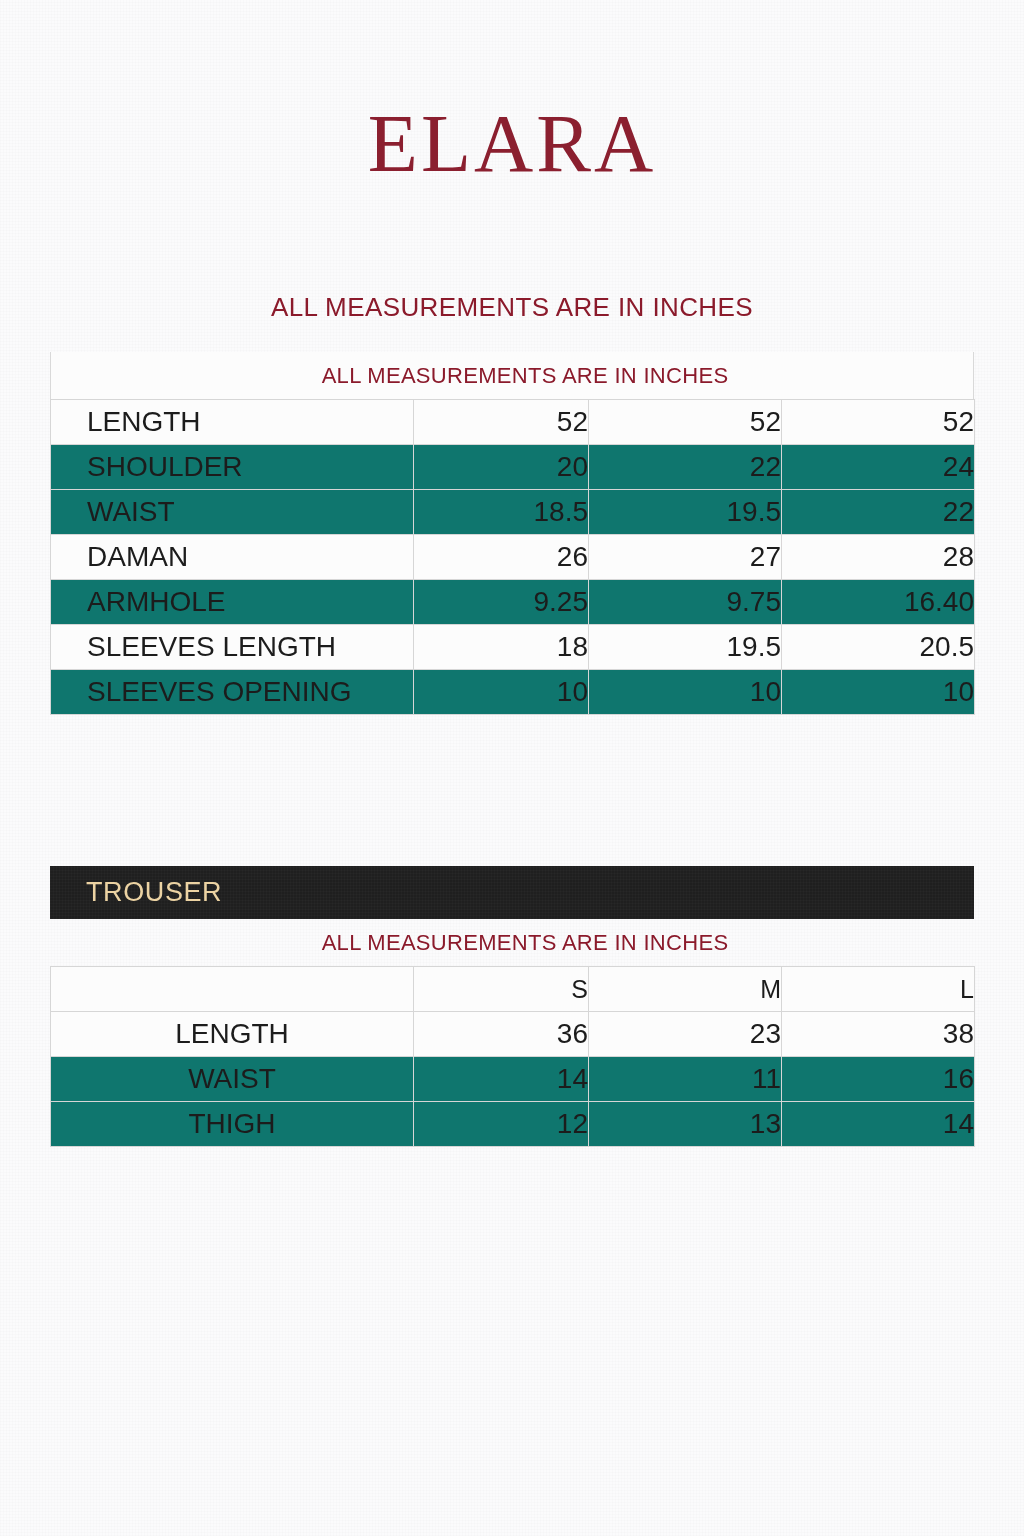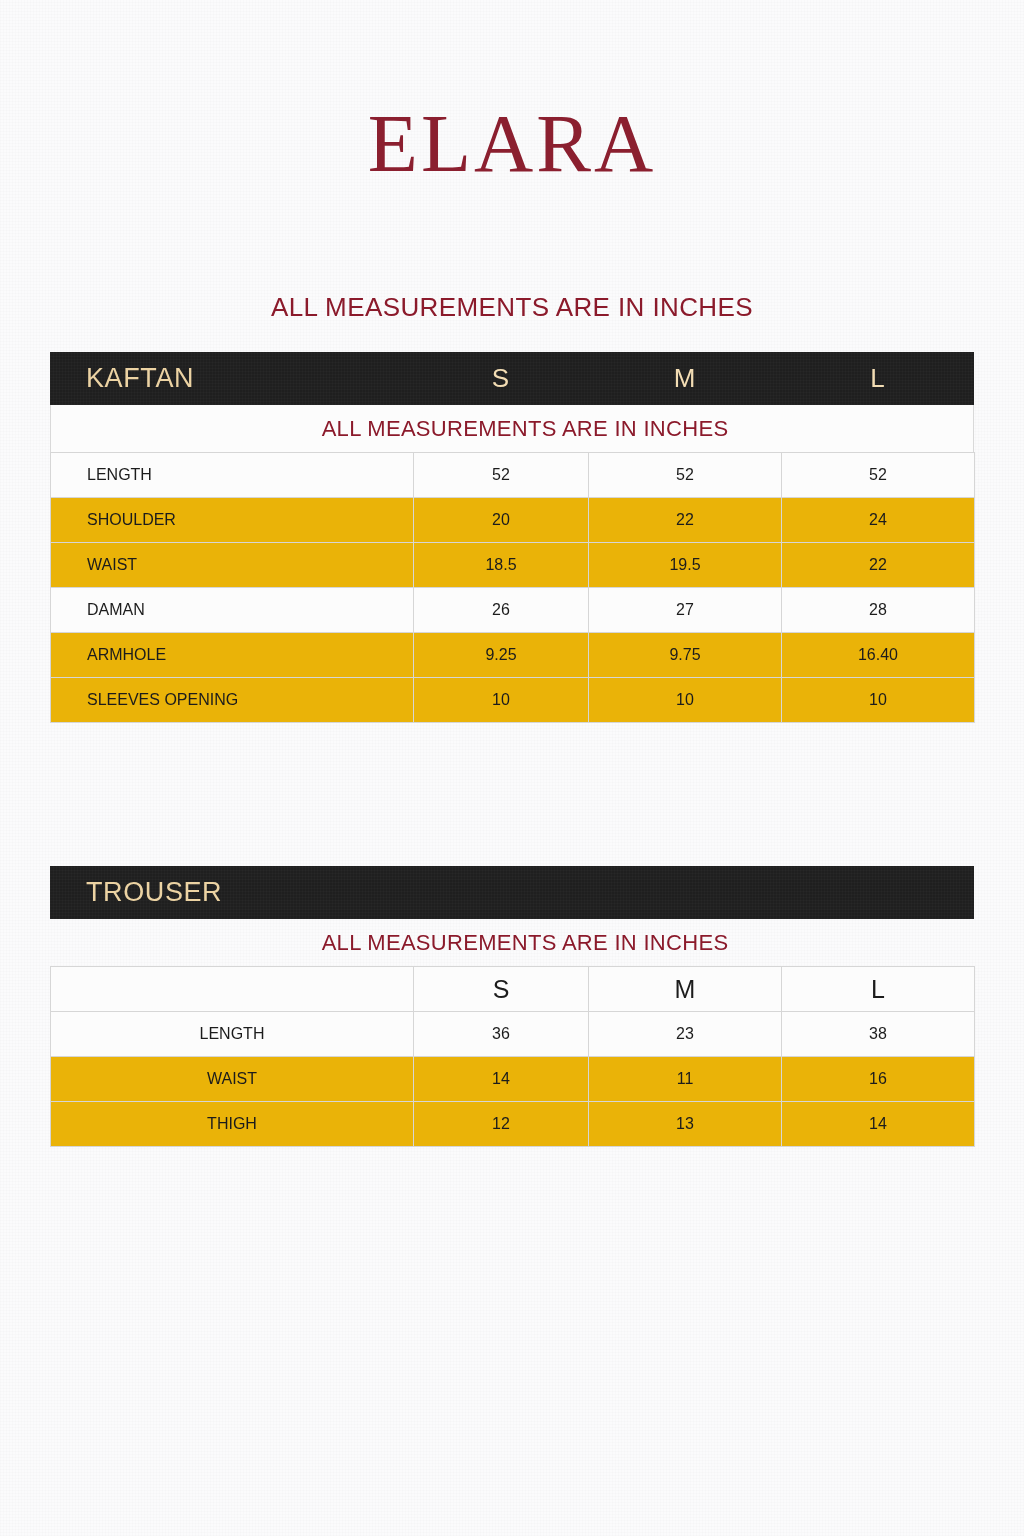--- a/index.html
+++ b/index.html
@@ -165,12 +165,6 @@
 
   <div class="table-block" id="kaftan-block">
 
-    <div class="band">
-      <div class="band-title">KAFTAN</div>
-      <div class="band-size">S</div>
-      <div class="band-size wide">M</div>
-      <div class="band-size wide">L</div>
-    </div>
 
     <div class="sub-note bordered">
       <span class="note-inner">ALL MEASUREMENTS ARE IN INCHES</span>

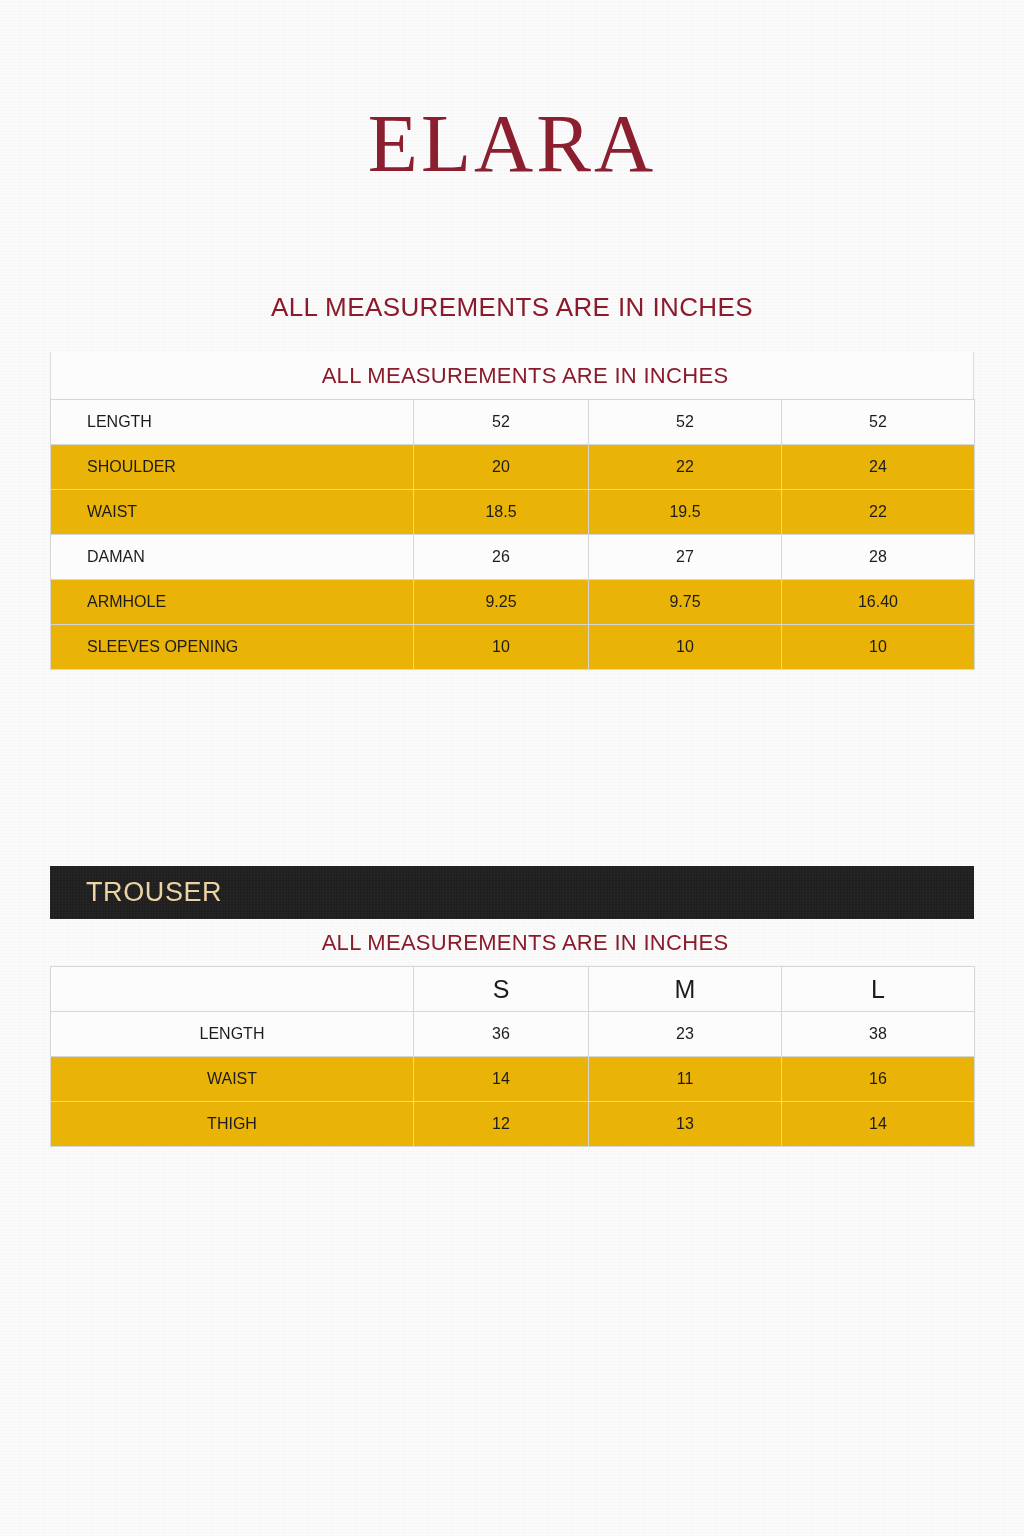--- a/index.html
+++ b/index.html
@@ -129,7 +129,7 @@
   table.size-table th {
     border: 1px solid #d6d6d6;
     height: 45px;
-    font-size: 16px;
+    font-size: 28px;
     font-weight: normal;
     color: #1c1c1c;
     padding: 0;

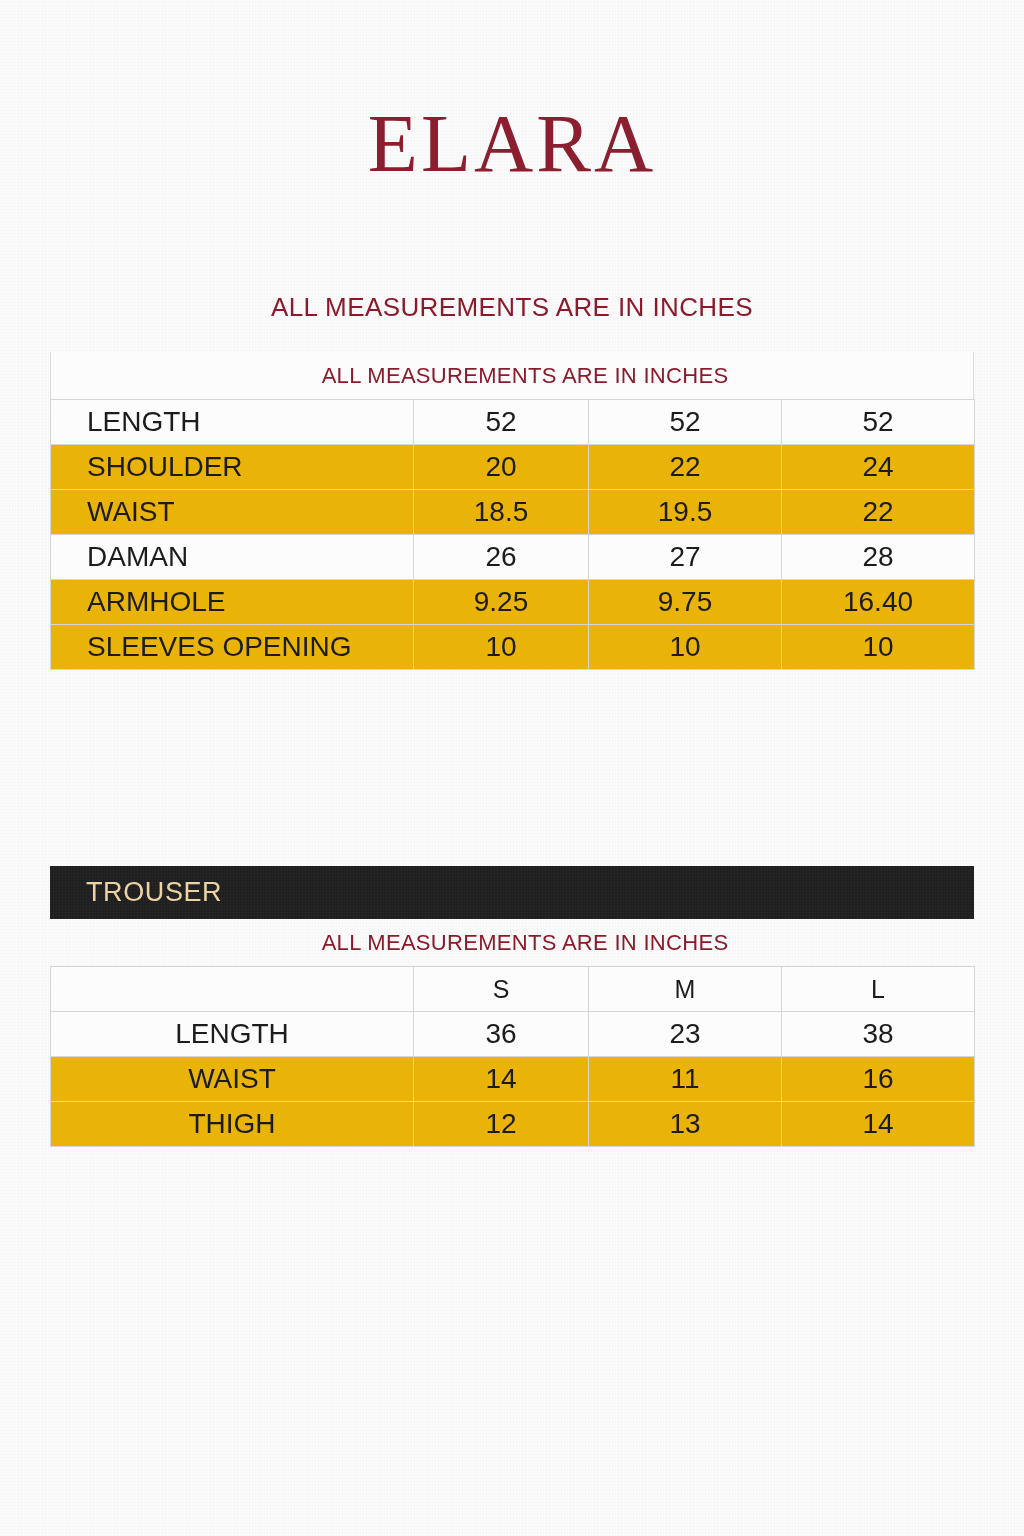--- a/index.html
+++ b/index.html
@@ -143,7 +143,7 @@
     text-align: center;
   }
   table.size-table .val {
-    text-align: center;
+    text-align: right;
   }
   table.size-table tr.shaded td { background: #eab308; }
   table.size-table tr.plain td { background: #fcfcfc; }

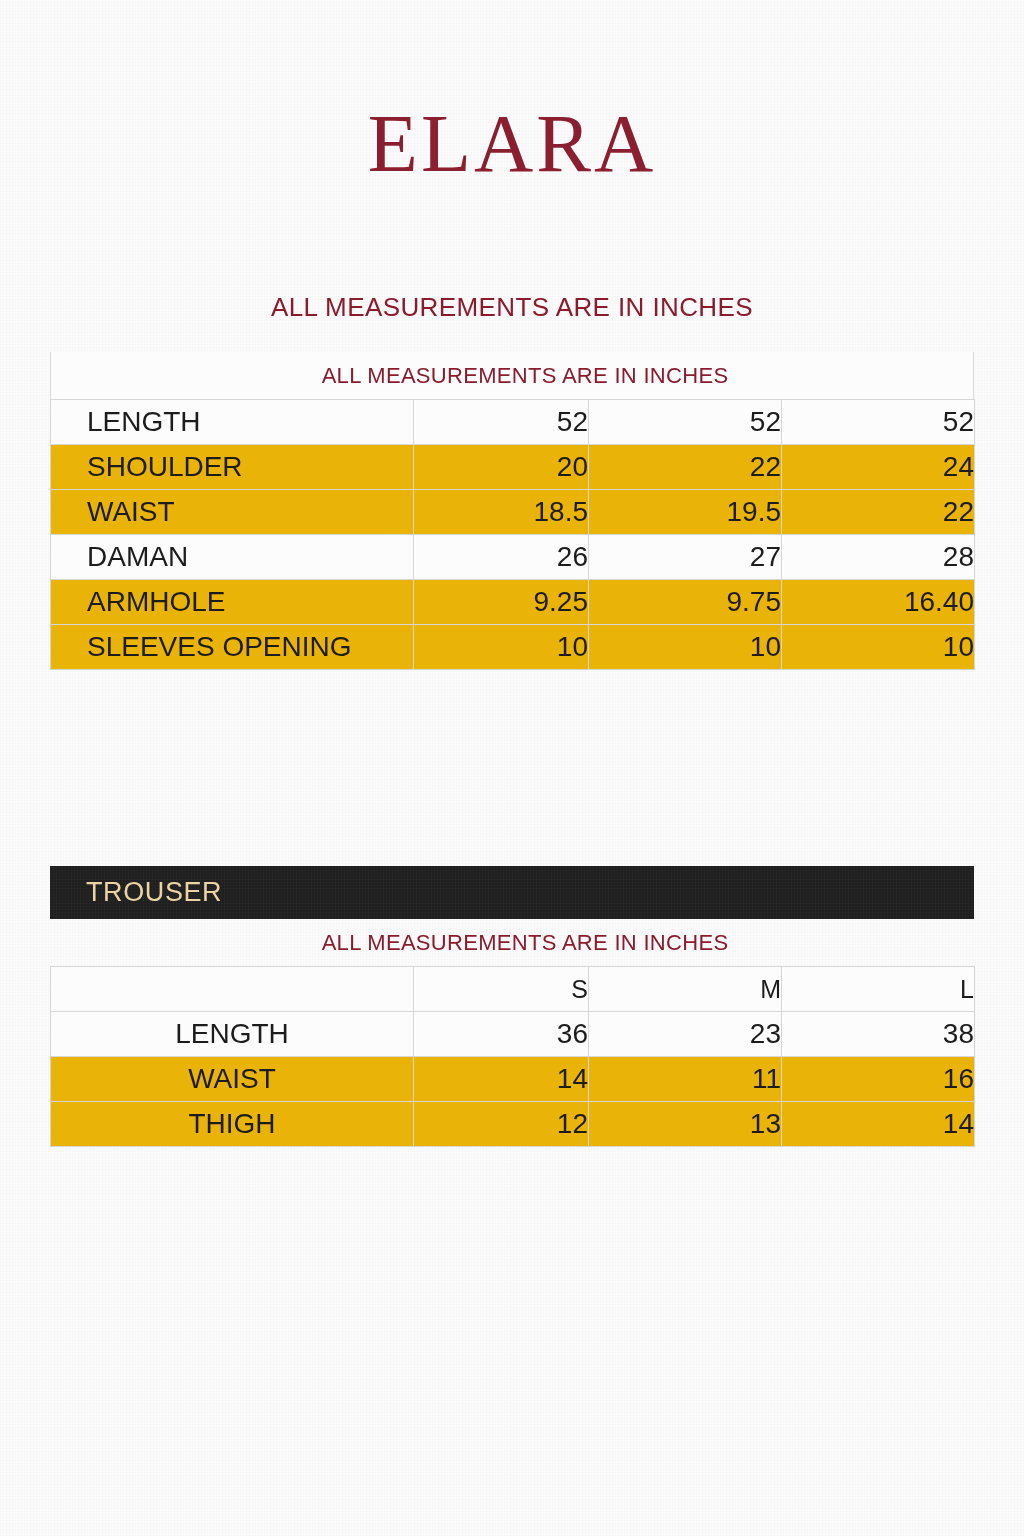--- a/index.html
+++ b/index.html
@@ -145,7 +145,7 @@
   table.size-table .val {
     text-align: right;
   }
-  table.size-table tr.shaded td { background: #eab308; }
+  table.size-table tr.shaded td { background: #0f766e; }
   table.size-table tr.plain td { background: #fcfcfc; }
   table.size-table tr.hdr th { background: #fcfcfc; font-size: 25px; }
 

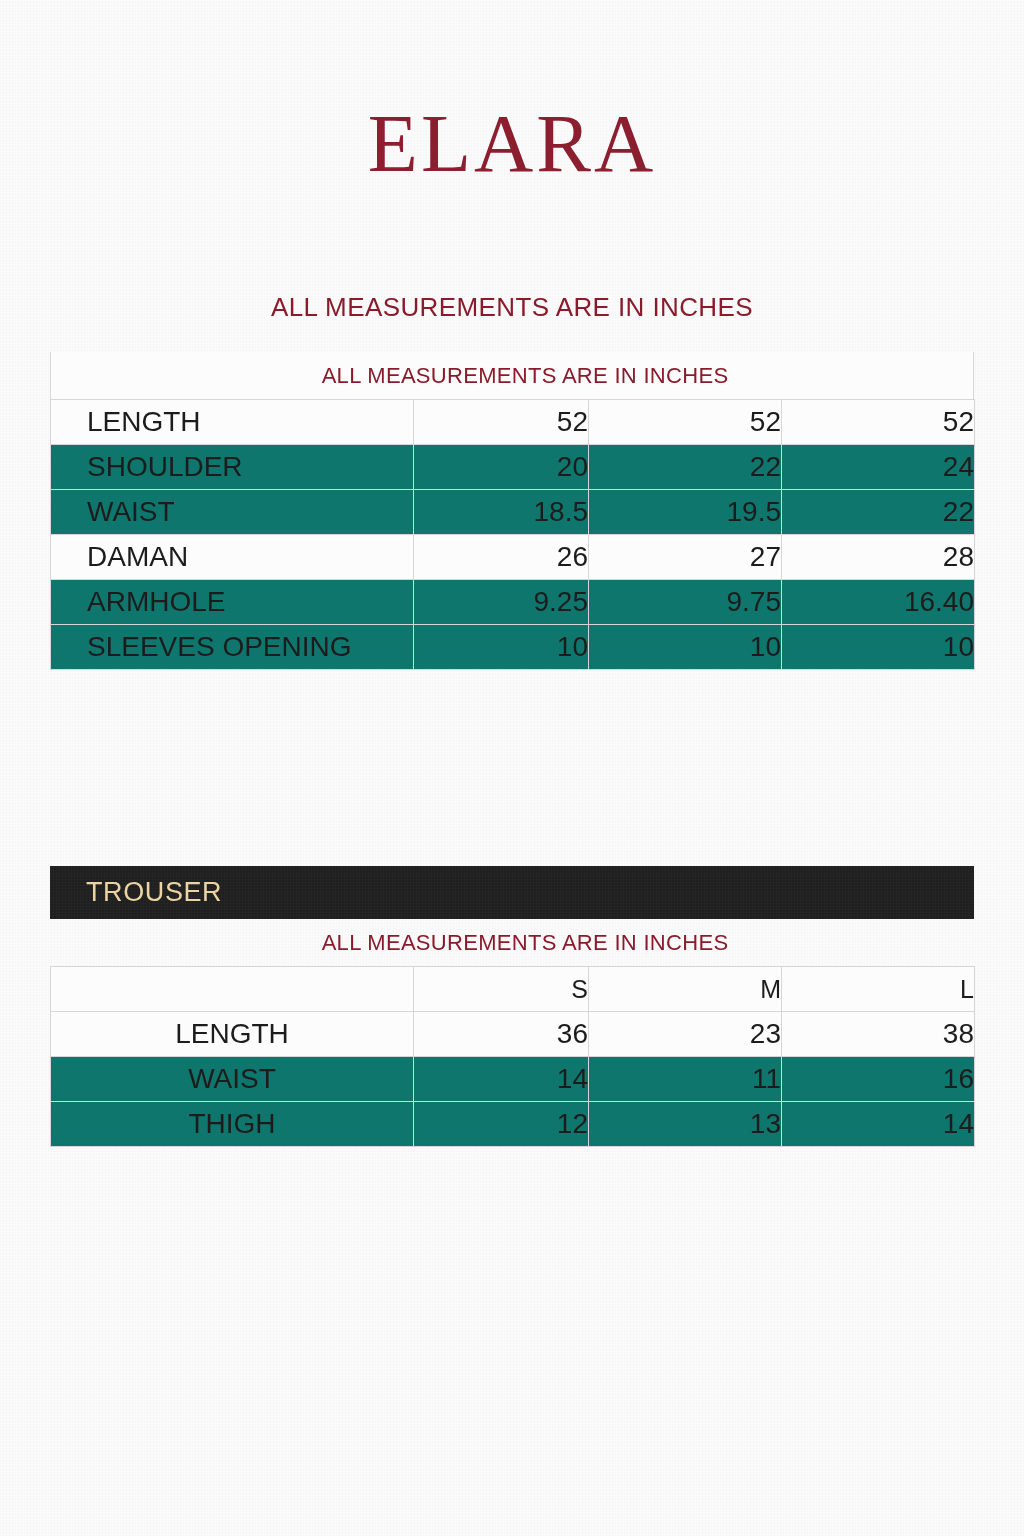--- a/index.html
+++ b/index.html
@@ -207,6 +207,12 @@
           <td class="val">9.25</td>
           <td class="val">9.75</td>
           <td class="val">16.40</td>
+        </tr>
+        <tr class="plain">
+          <td class="lbl-left">SLEEVES LENGTH</td>
+          <td class="val">18</td>
+          <td class="val">19.5</td>
+          <td class="val">20.5</td>
         </tr>
         <tr class="shaded">
           <td class="lbl-left">SLEEVES OPENING</td>

